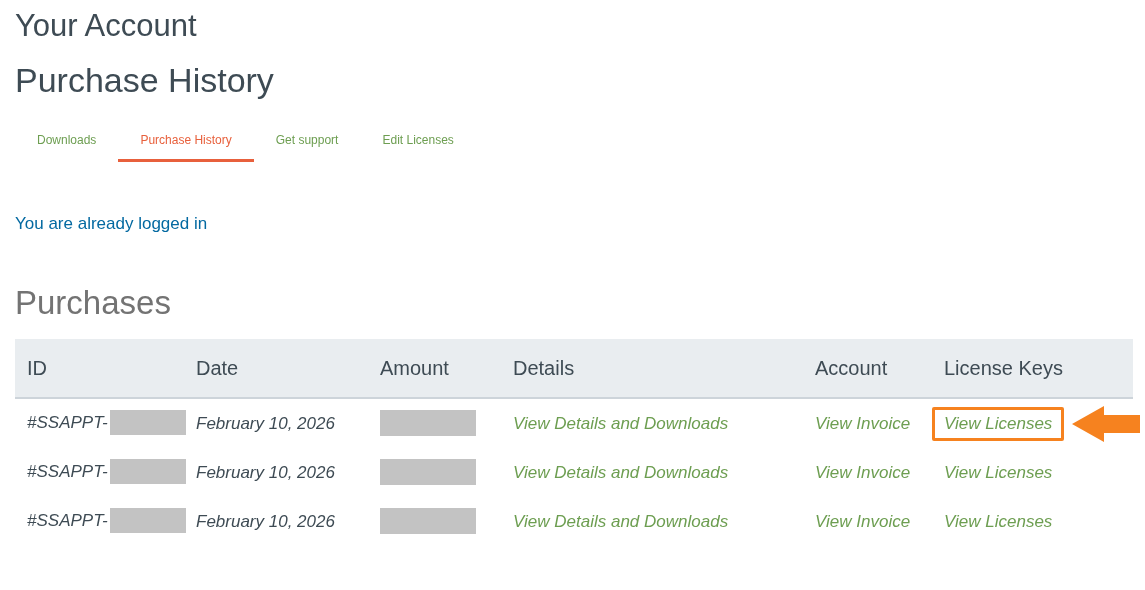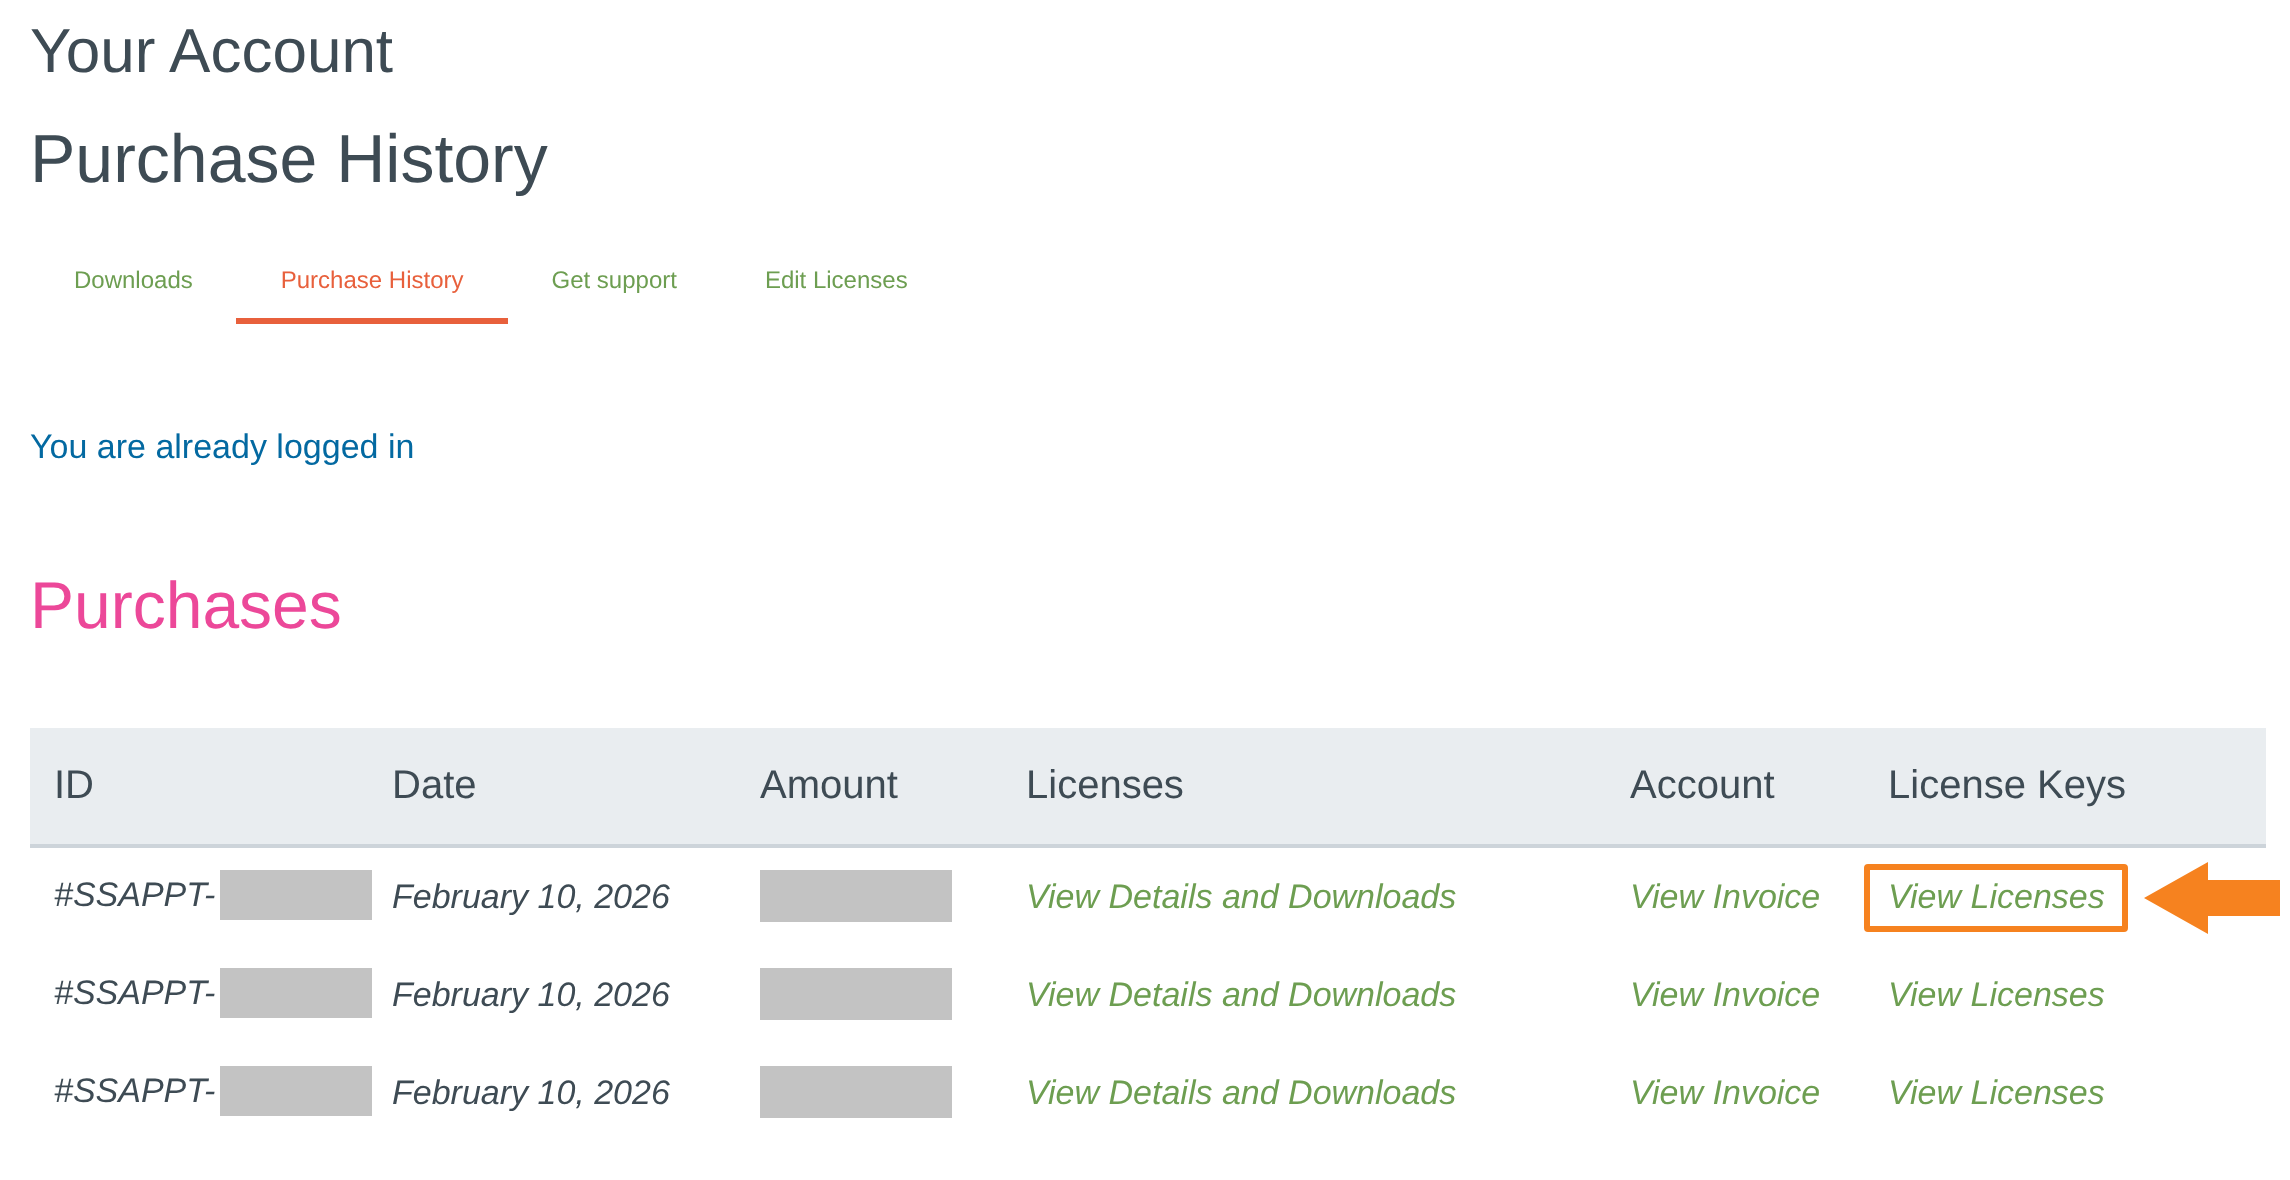--- a/index.html
+++ b/index.html
@@ -50,7 +50,7 @@
   h3.purchases-heading {
     margin: 50px 0 0 0;
     font-size: 33px; font-weight: 400;
-    color: #ec4899;
+    color: #737373;
   }
 
   table.purchases-table {

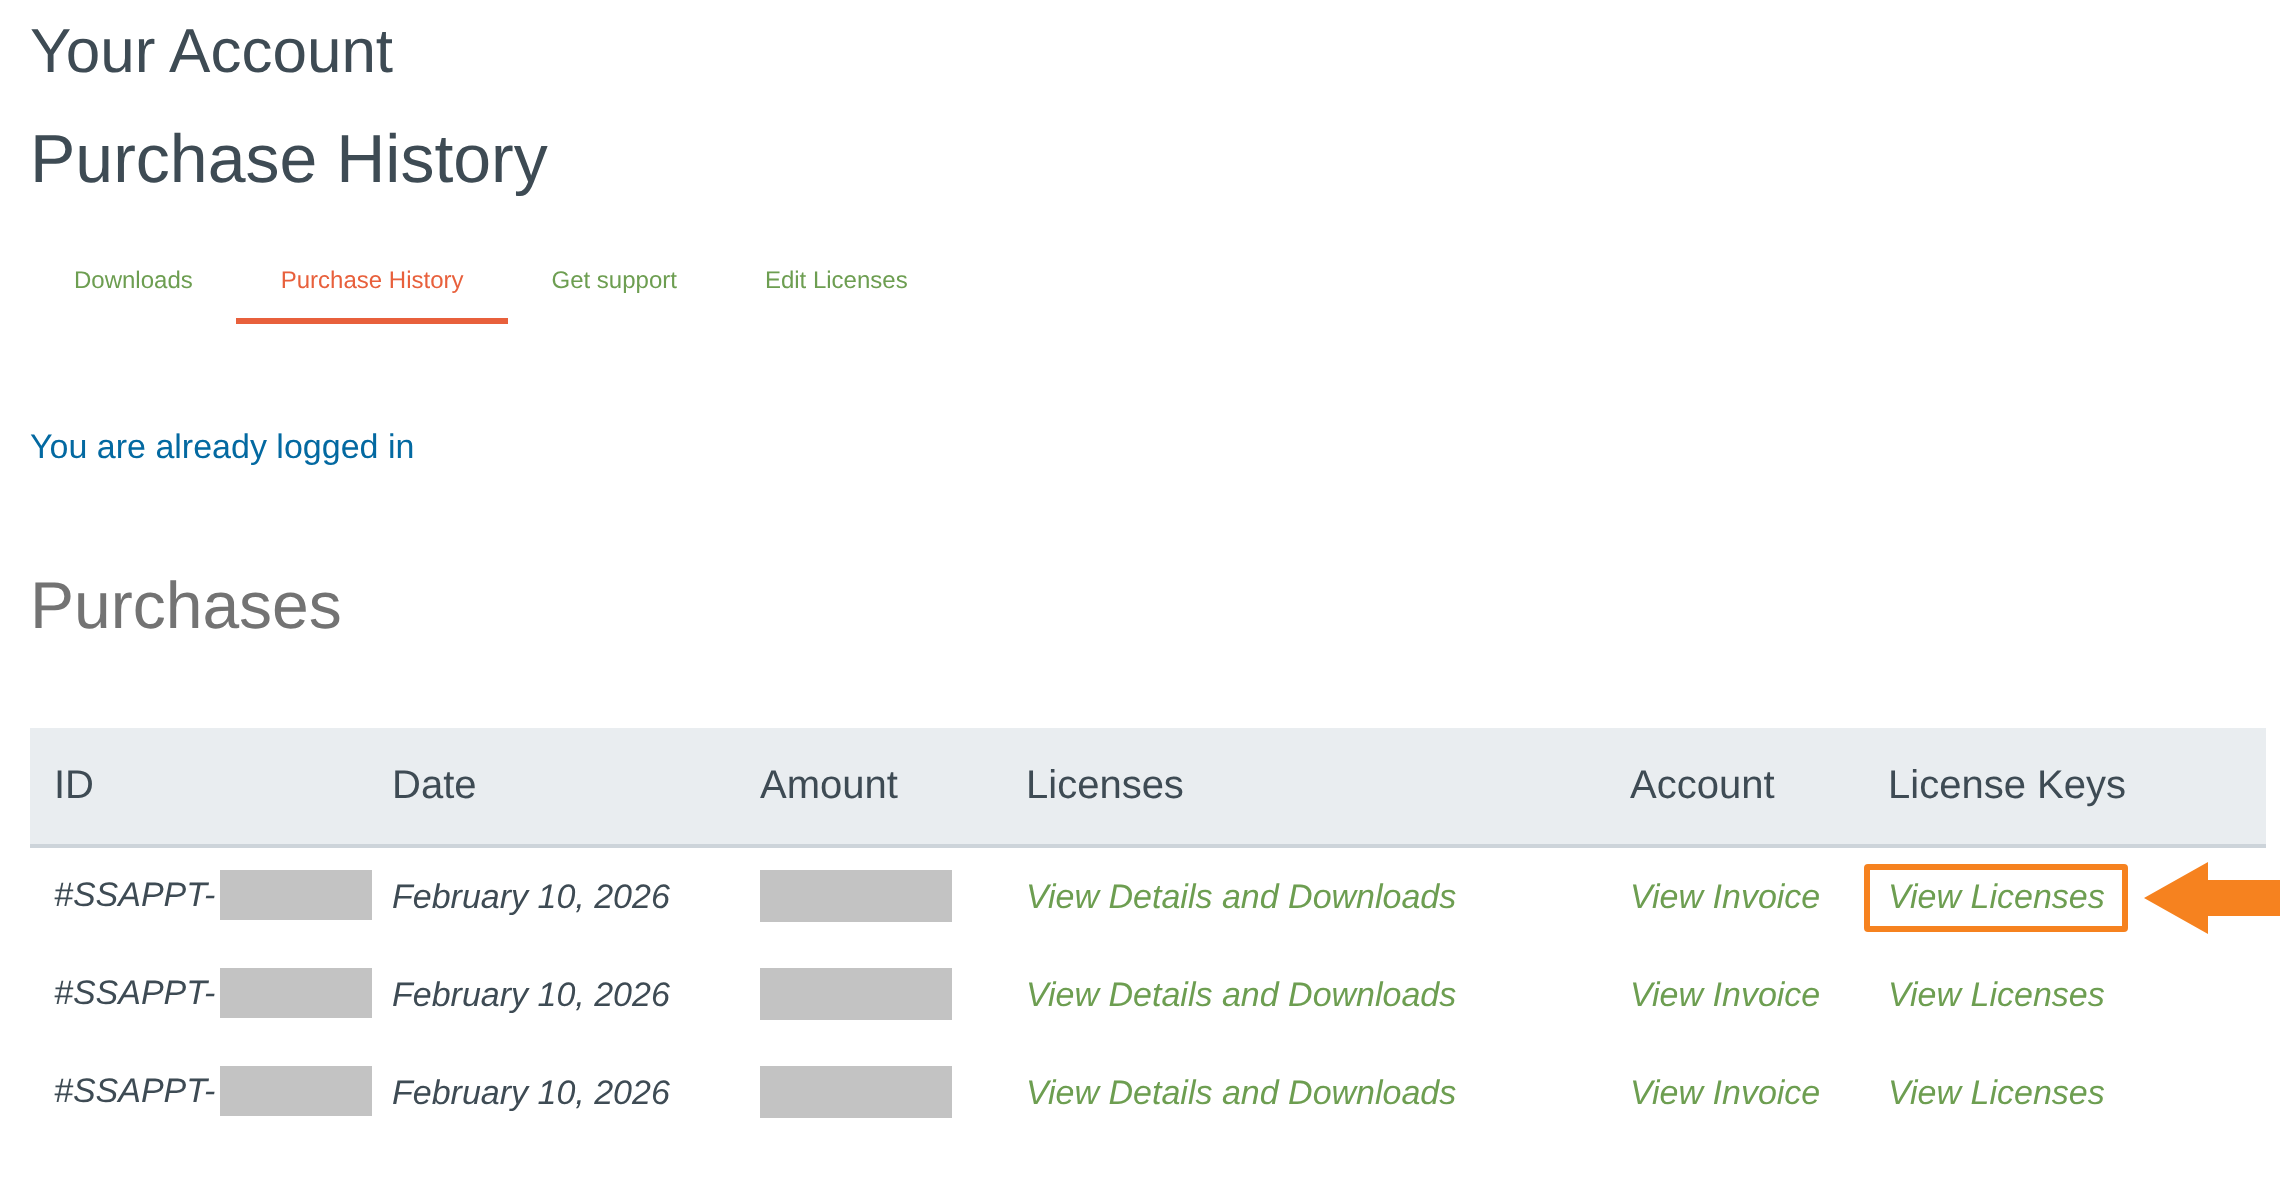--- a/index.html
+++ b/index.html
@@ -54,7 +54,7 @@
   }
 
   table.purchases-table {
-    margin-top: 42px;
+    margin-top: 17px;
     border-collapse: collapse;
     table-layout: fixed;
     width: 1118px;

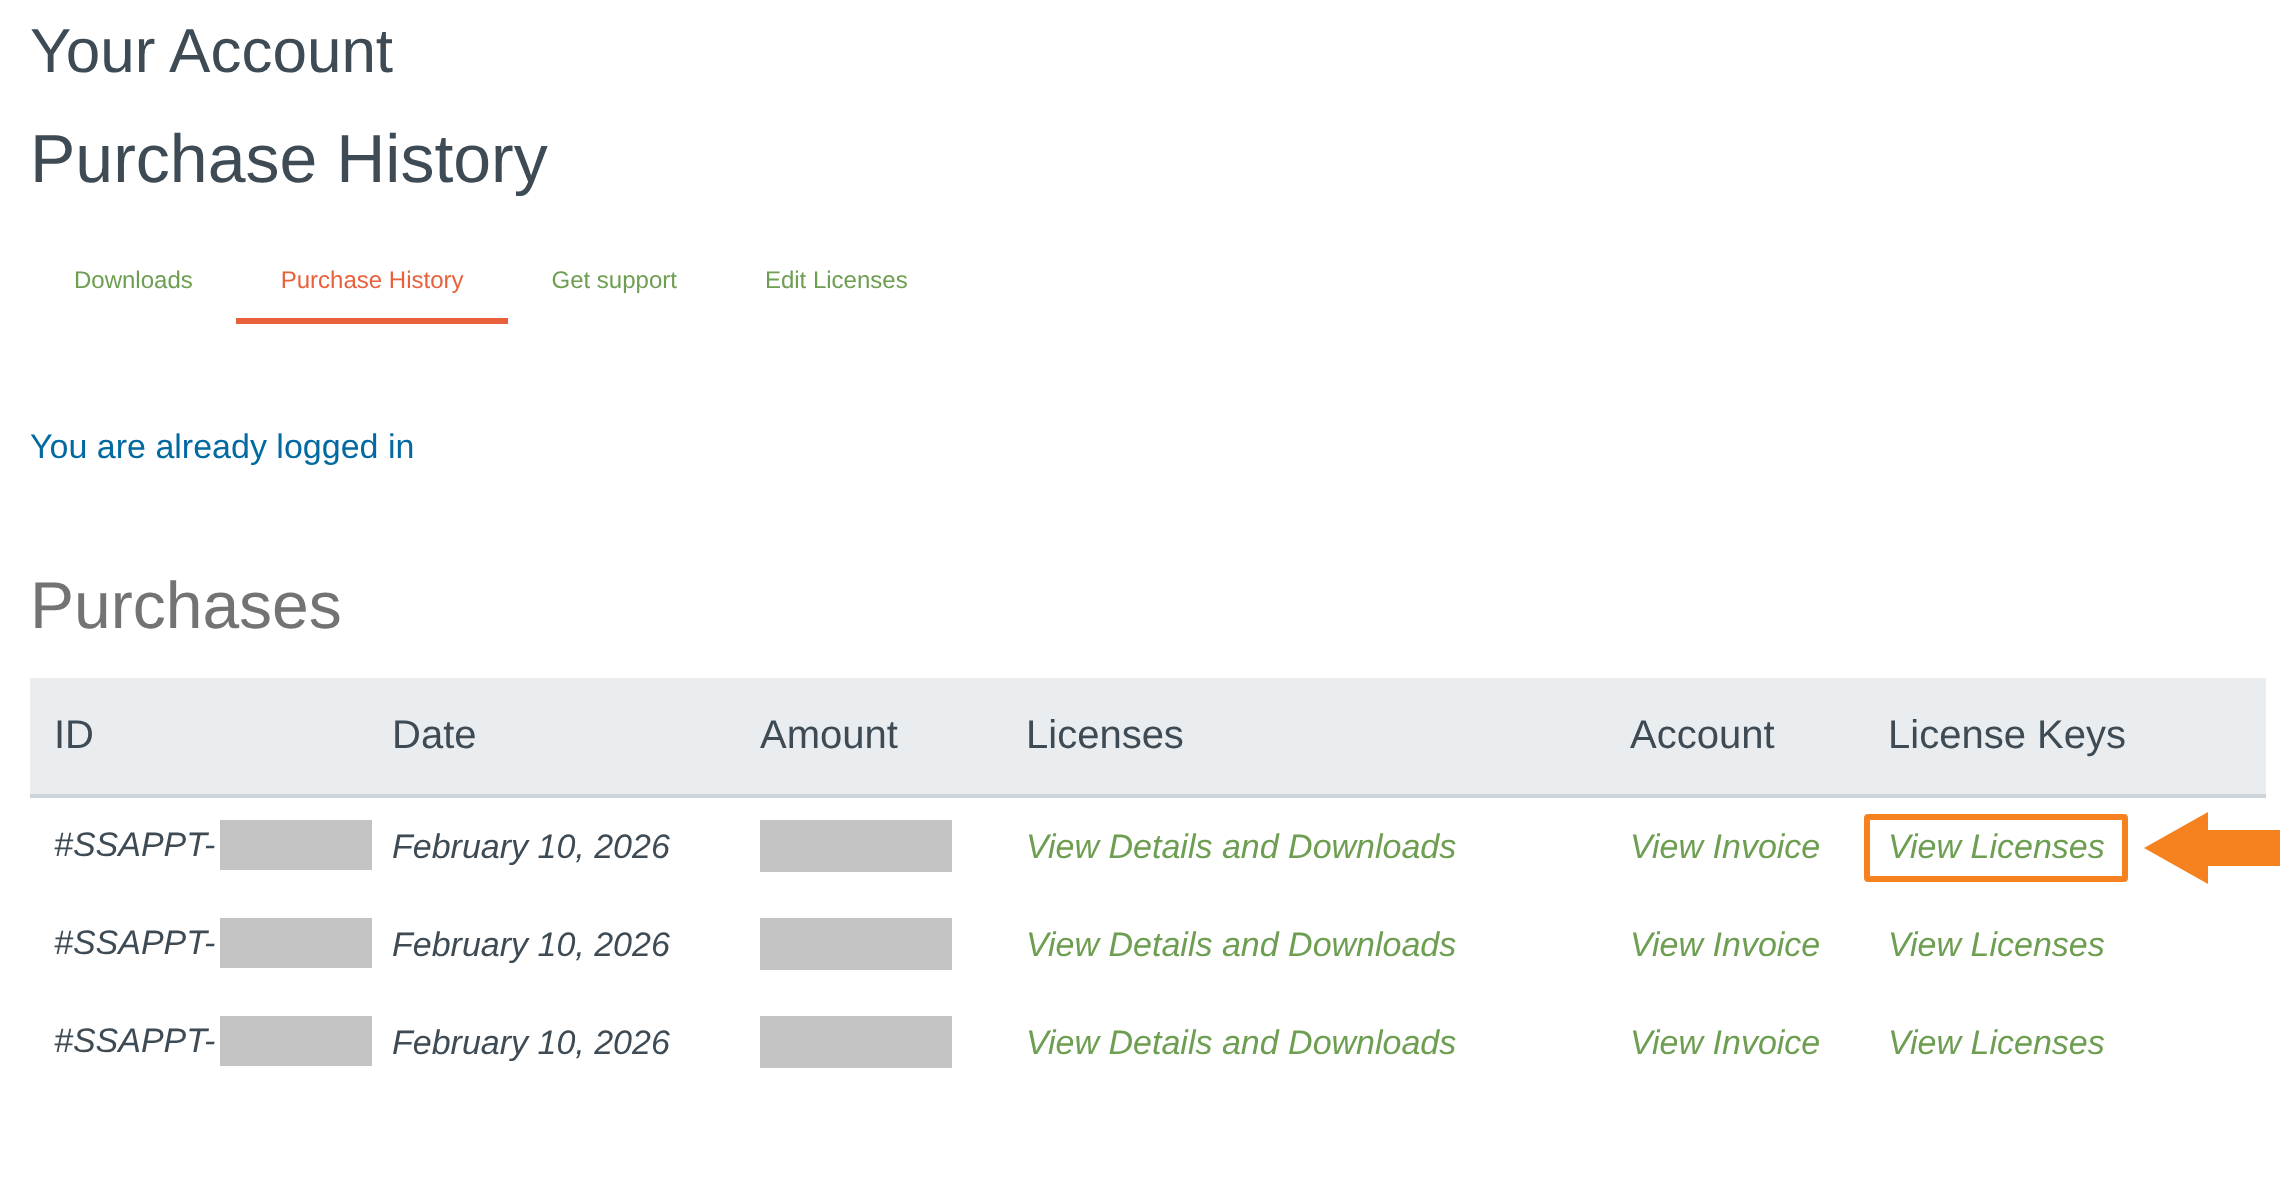--- a/index.html
+++ b/index.html
@@ -148,7 +148,7 @@
         <th>ID</th>
         <th>Date</th>
         <th>Amount</th>
-        <th>Licenses</th>
+        <th>Details</th>
         <th>Account</th>
         <th>License Keys</th>
       </tr>

